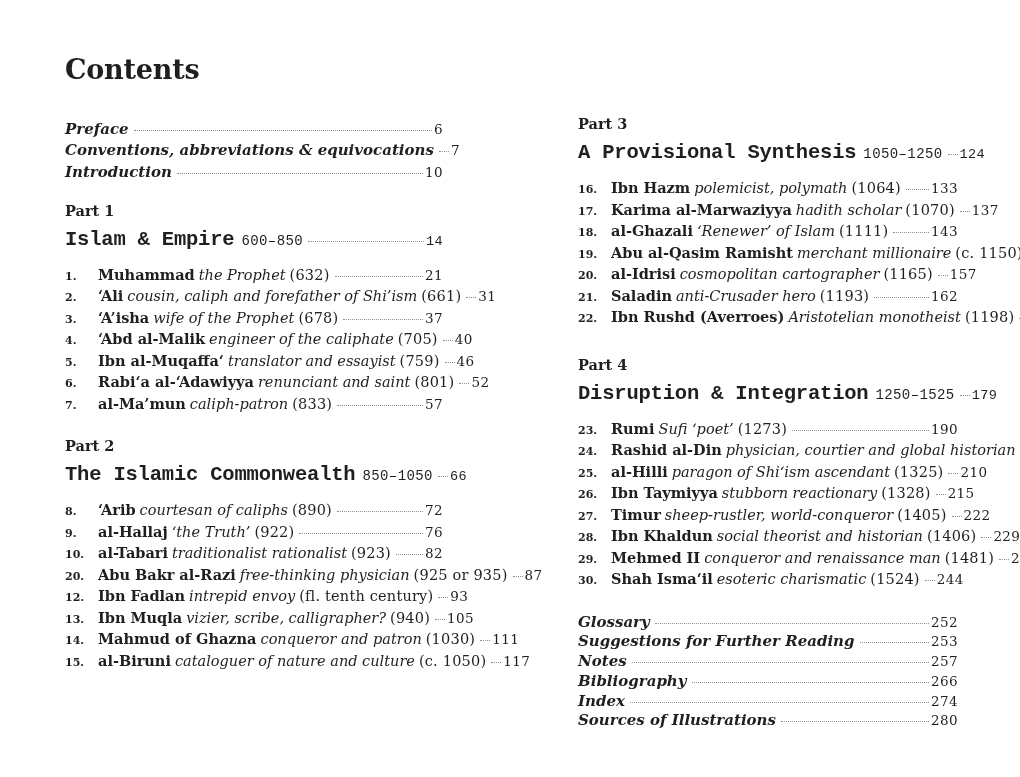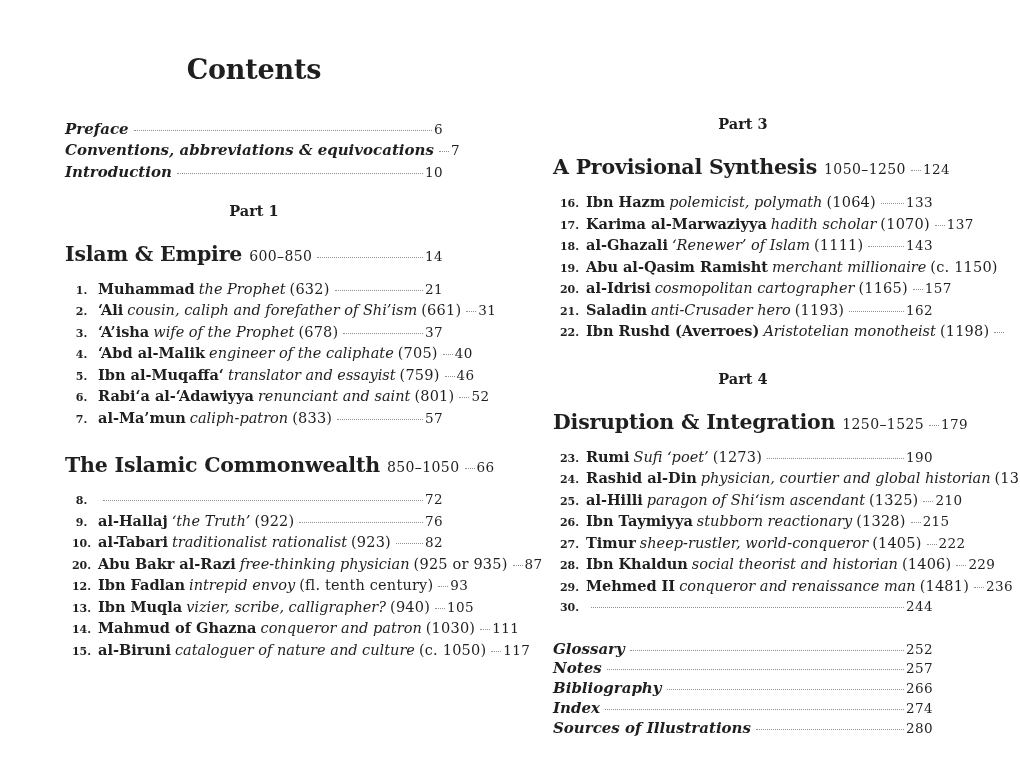--- a/index.html
+++ b/index.html
@@ -20,7 +20,6 @@
     height: 777px;
     background: #ffffff;
     overflow: hidden;
-    text-align: center;
   }
   .col-left {
     position: absolute;

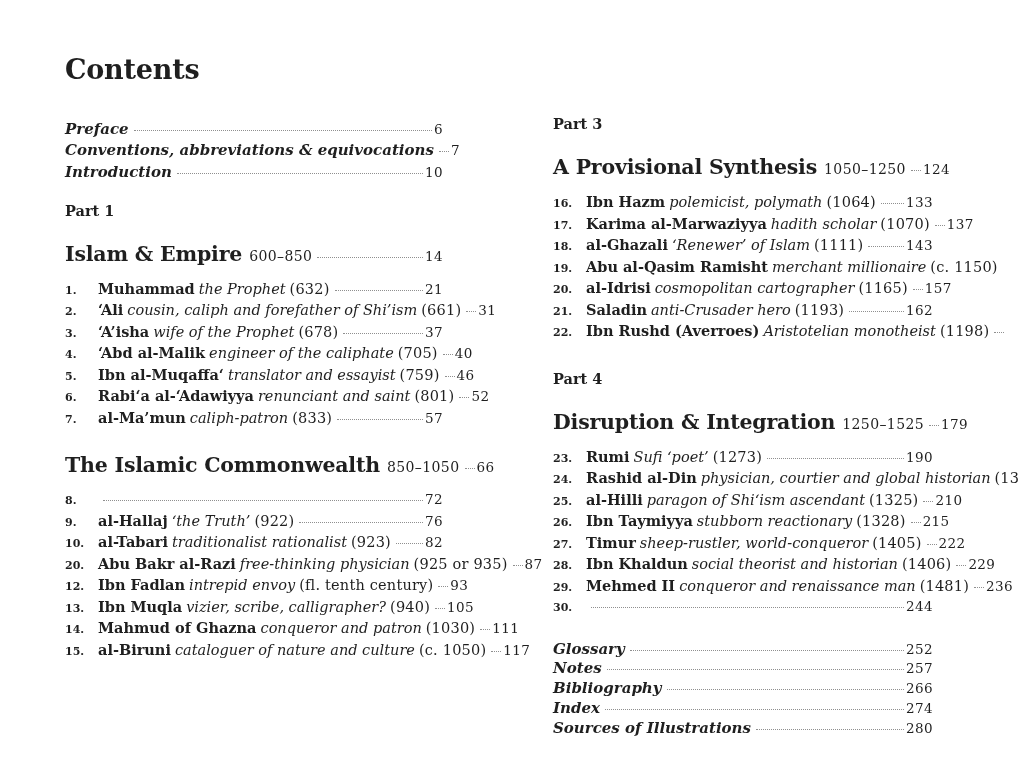--- a/index.html
+++ b/index.html
@@ -29,7 +29,7 @@
   }
   .col-right {
     position: absolute;
-    left: 553px;
+    left: 578px;
     top: 0;
     width: 380px;
     padding-top: 116px;

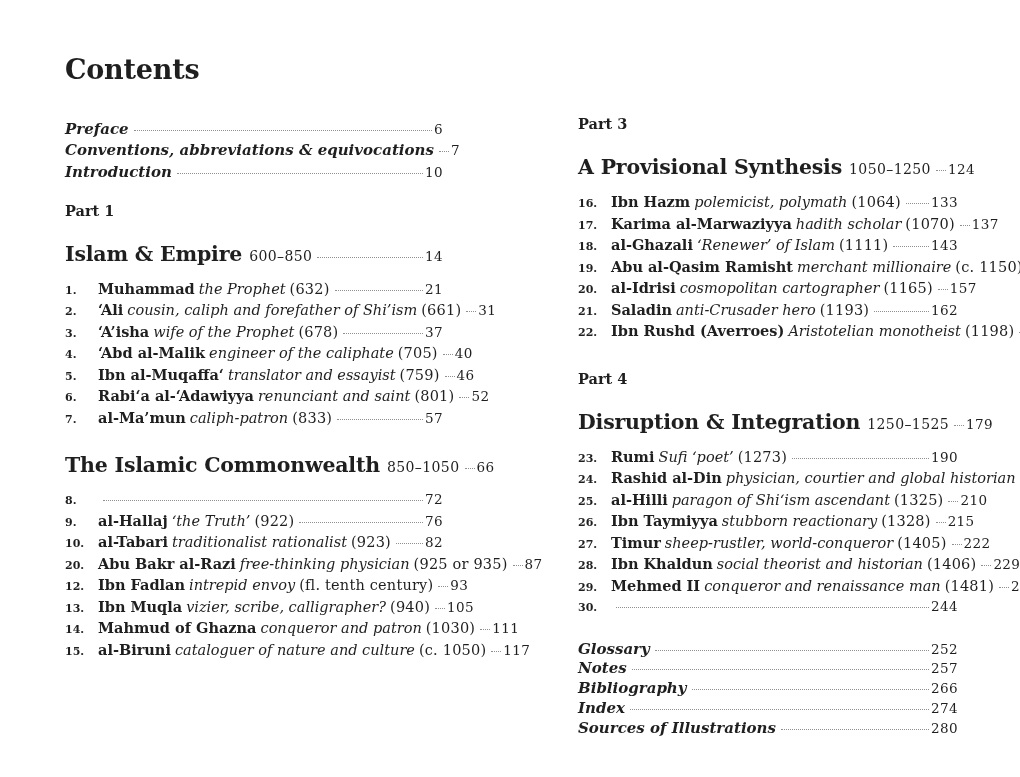--- a/index.html
+++ b/index.html
@@ -82,8 +82,9 @@
     font-weight: bold;
   }
   .part-heading {
-    margin-top: 25px;
+    margin-top: 11px;
     line-height: 22px;
+    font-family: Liberation Mono, monospace;
   }
   .part-title {
     font-size: 20.5px;

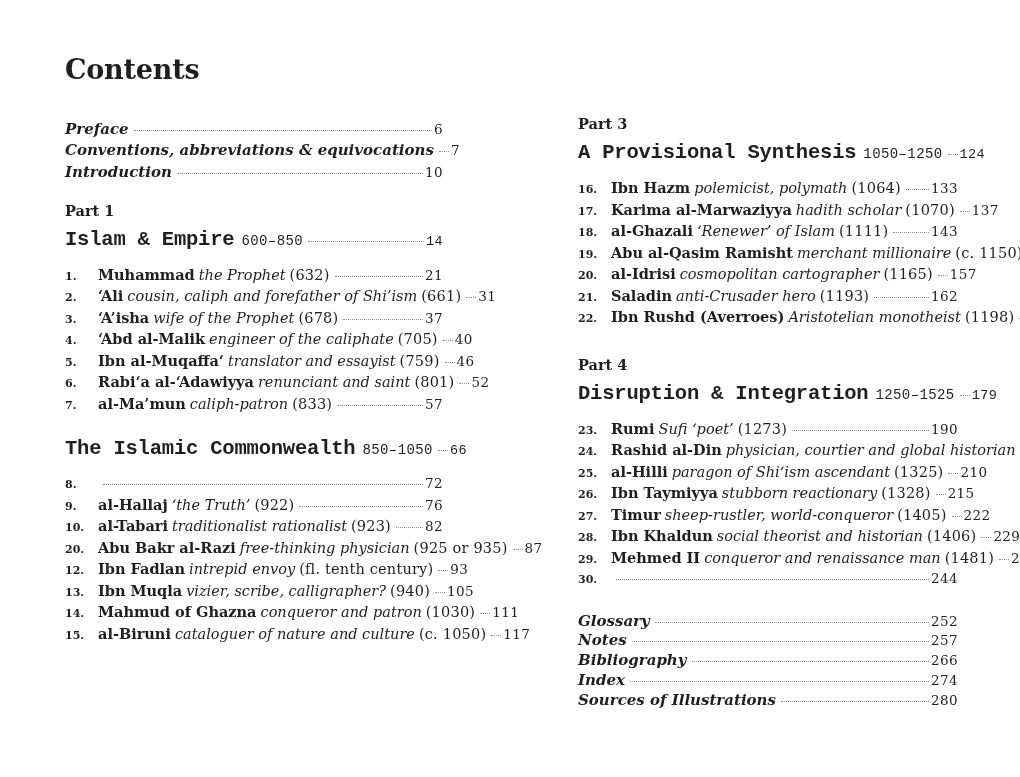--- a/index.html
+++ b/index.html
@@ -200,6 +200,7 @@
   </section>
 
   <section class="part">
+    <div class="part-label">Part 2</div>
     <div class="row part-heading">
       <span class="part-title">The Islamic Commonwealth</span>
       <span class="part-dates">850–1050</span>

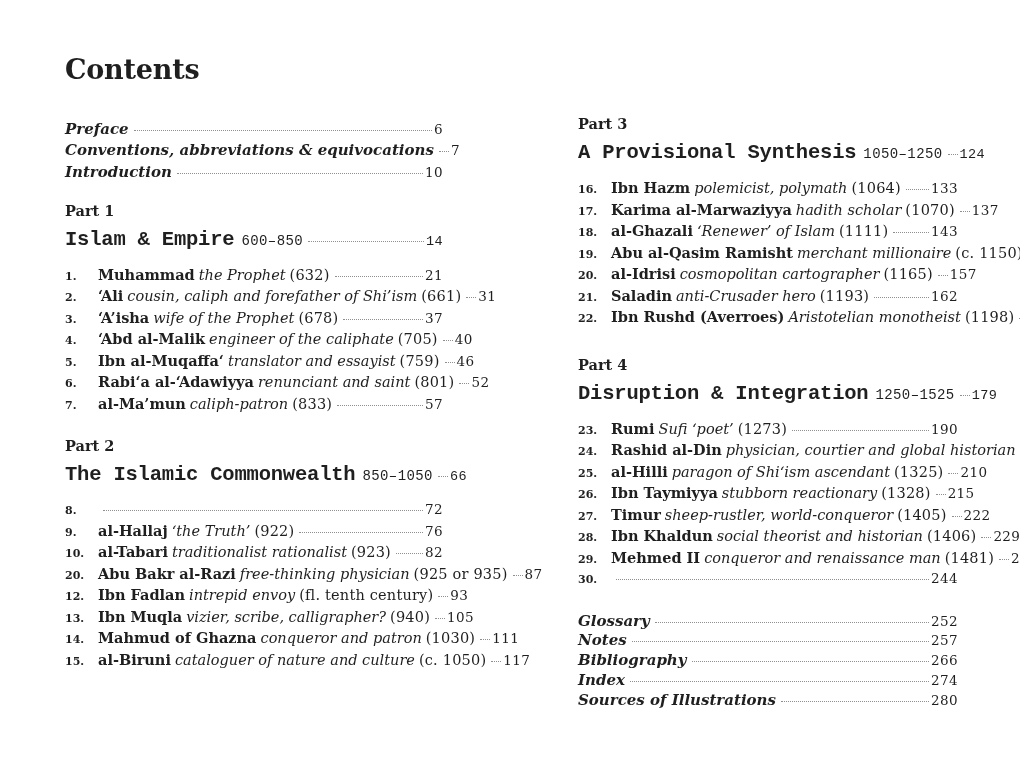--- a/index.html
+++ b/index.html
@@ -210,6 +210,7 @@
     <div class="entries">
   <div class="row entry">
     <span class="num">8.</span>
+    <span class="entry-text"><span class="name">‘Arib</span><span class="desc">courtesan of caliphs</span><span class="date">(890)</span></span>
     <span class="leader"></span>
     <span class="pagenum">72</span>
   </div>

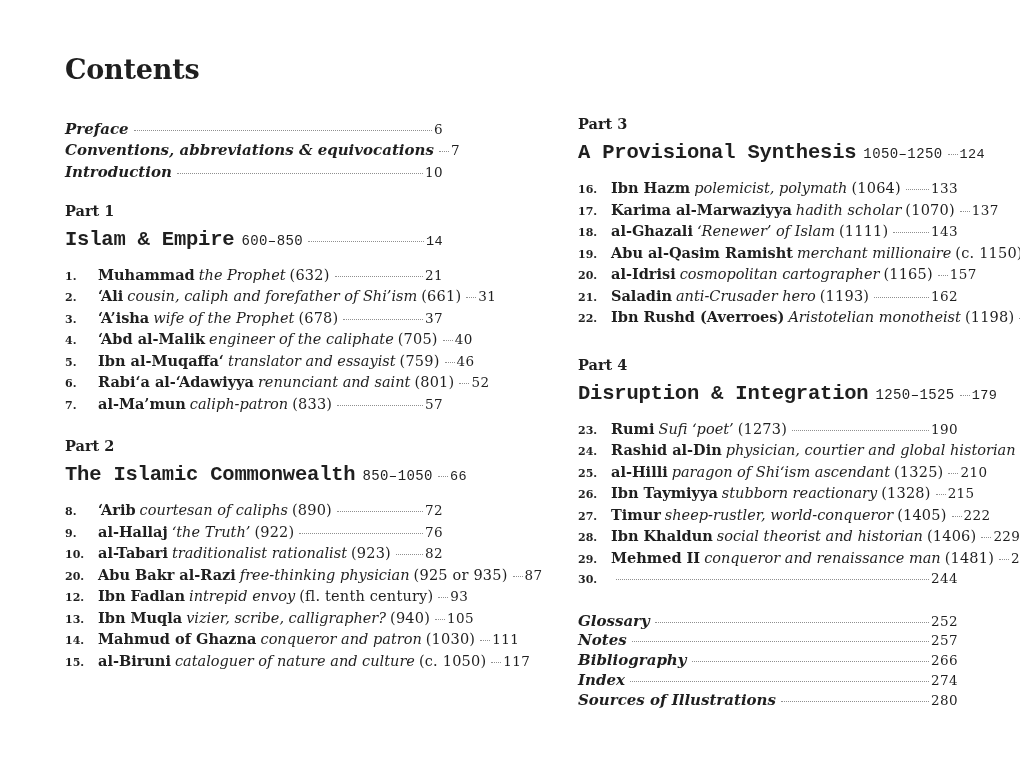--- a/index.html
+++ b/index.html
@@ -387,6 +387,7 @@
 
   <div class="row entry">
     <span class="num">30.</span>
+    <span class="entry-text"><span class="name">Shah Isma‘il</span><span class="desc">esoteric charismatic</span><span class="date">(1524)</span></span>
     <span class="leader"></span>
     <span class="pagenum">244</span>
   </div>

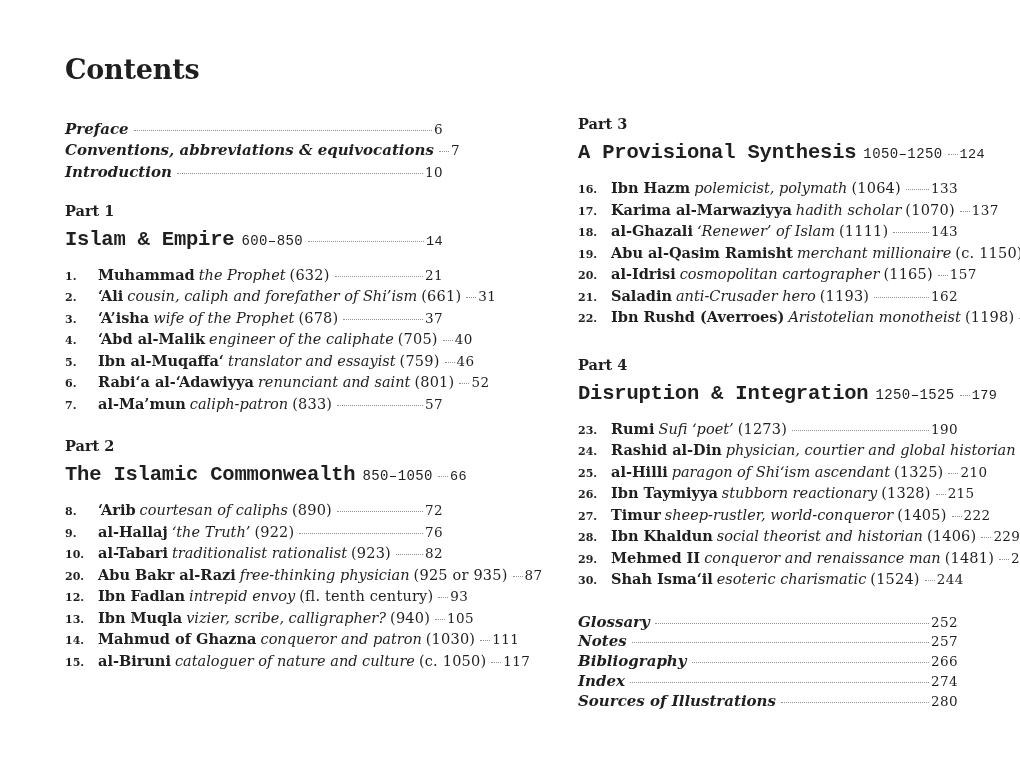--- a/index.html
+++ b/index.html
@@ -401,6 +401,11 @@
     <span class="pagenum">252</span>
   </div>
 
+  <div class="row matter-row">
+    <span class="matter-label">Suggestions for Further Reading</span>
+    <span class="leader"></span>
+    <span class="pagenum">253</span>
+  </div>
 
   <div class="row matter-row">
     <span class="matter-label">Notes</span>

